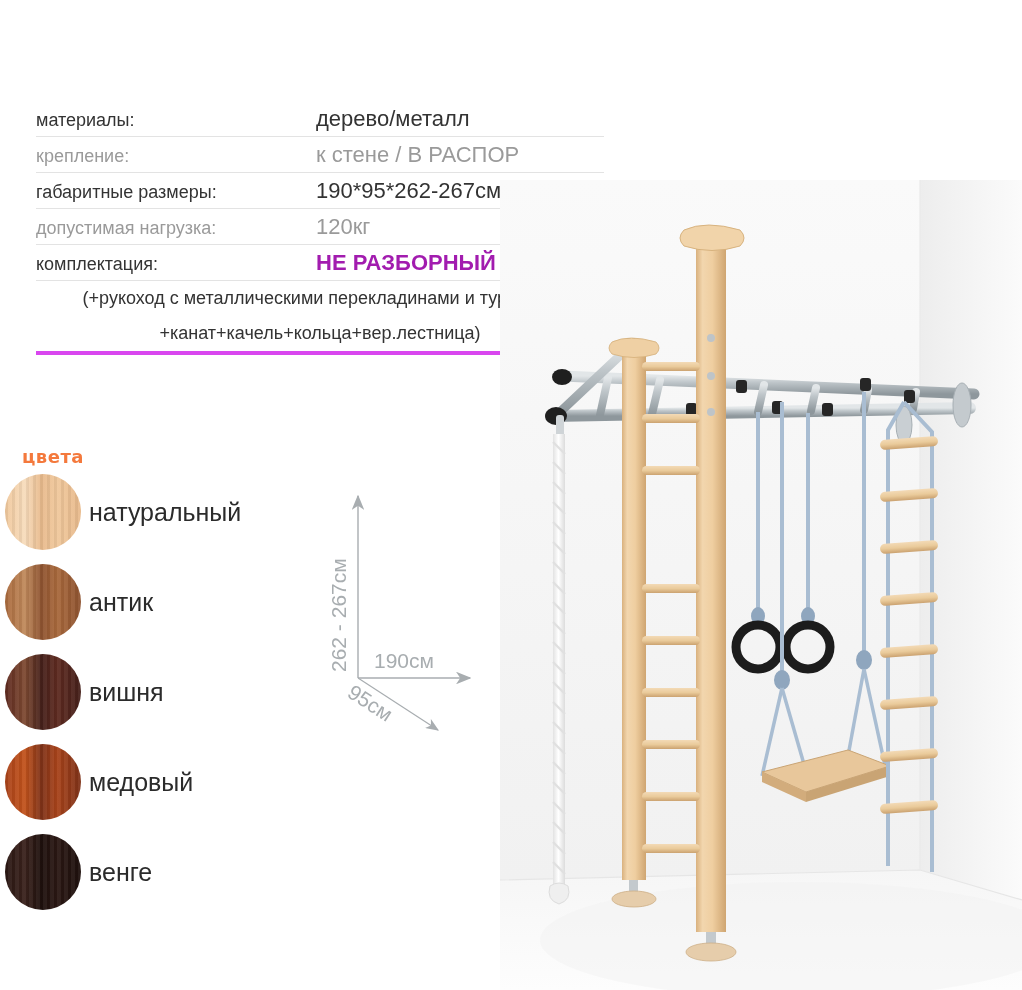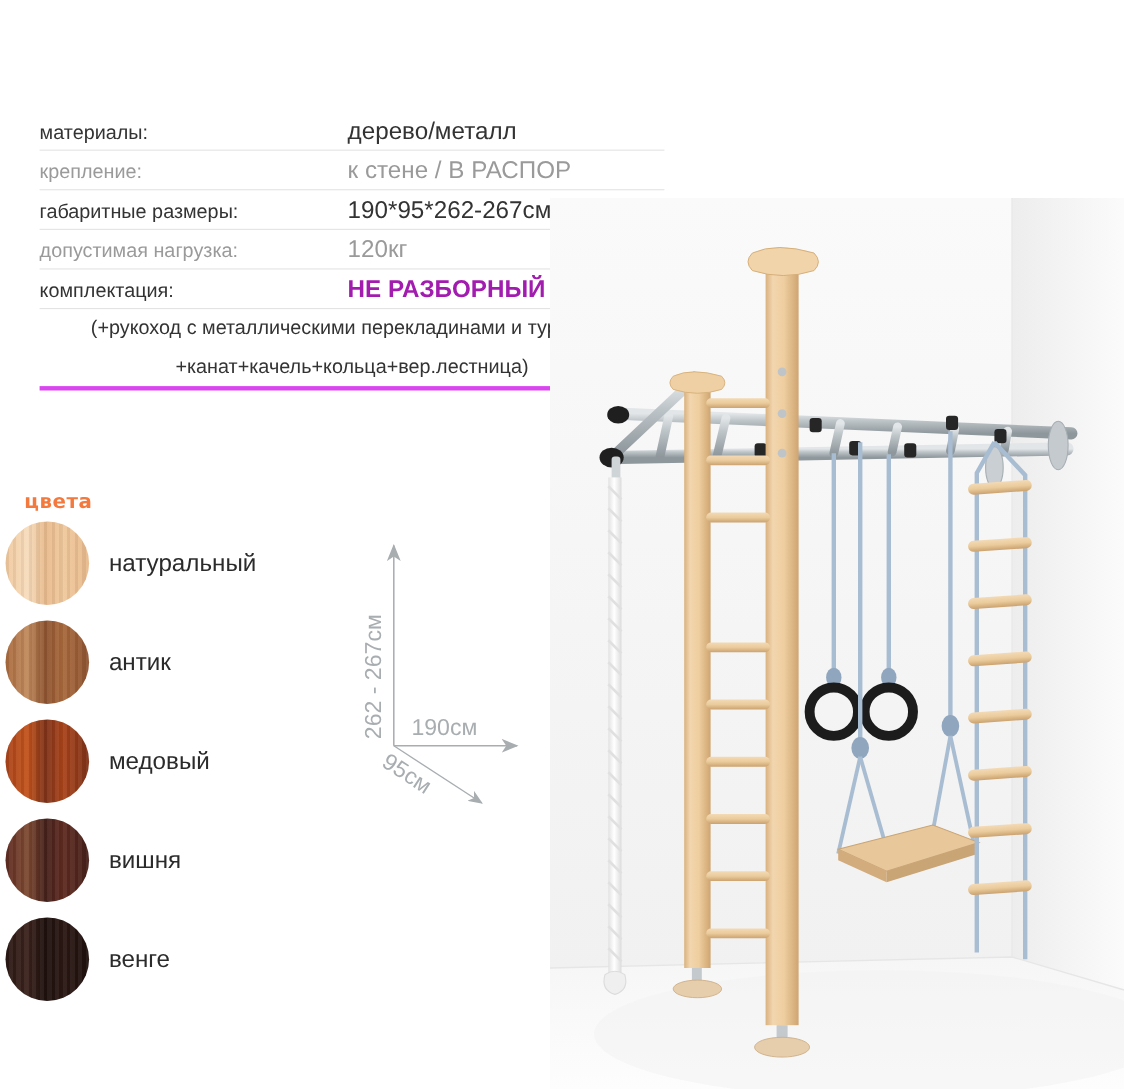--- a/index.html
+++ b/index.html
@@ -30,7 +30,7 @@
   .swatch .grain{position:absolute;inset:0;border-radius:50%;
       background:repeating-linear-gradient(90deg,
         rgba(0,0,0,0.05) 0 3px, rgba(255,255,255,0.05) 3px 7px);}
-  .color-label{margin-left:18px;font-size:22px;color:#2b2b2b;}
+  .color-label{margin-left:8px;font-size:25px;color:#2b2b2b;}
 
   
   #dims{position:absolute;left:312px;top:482px;width:200px;height:270px;}

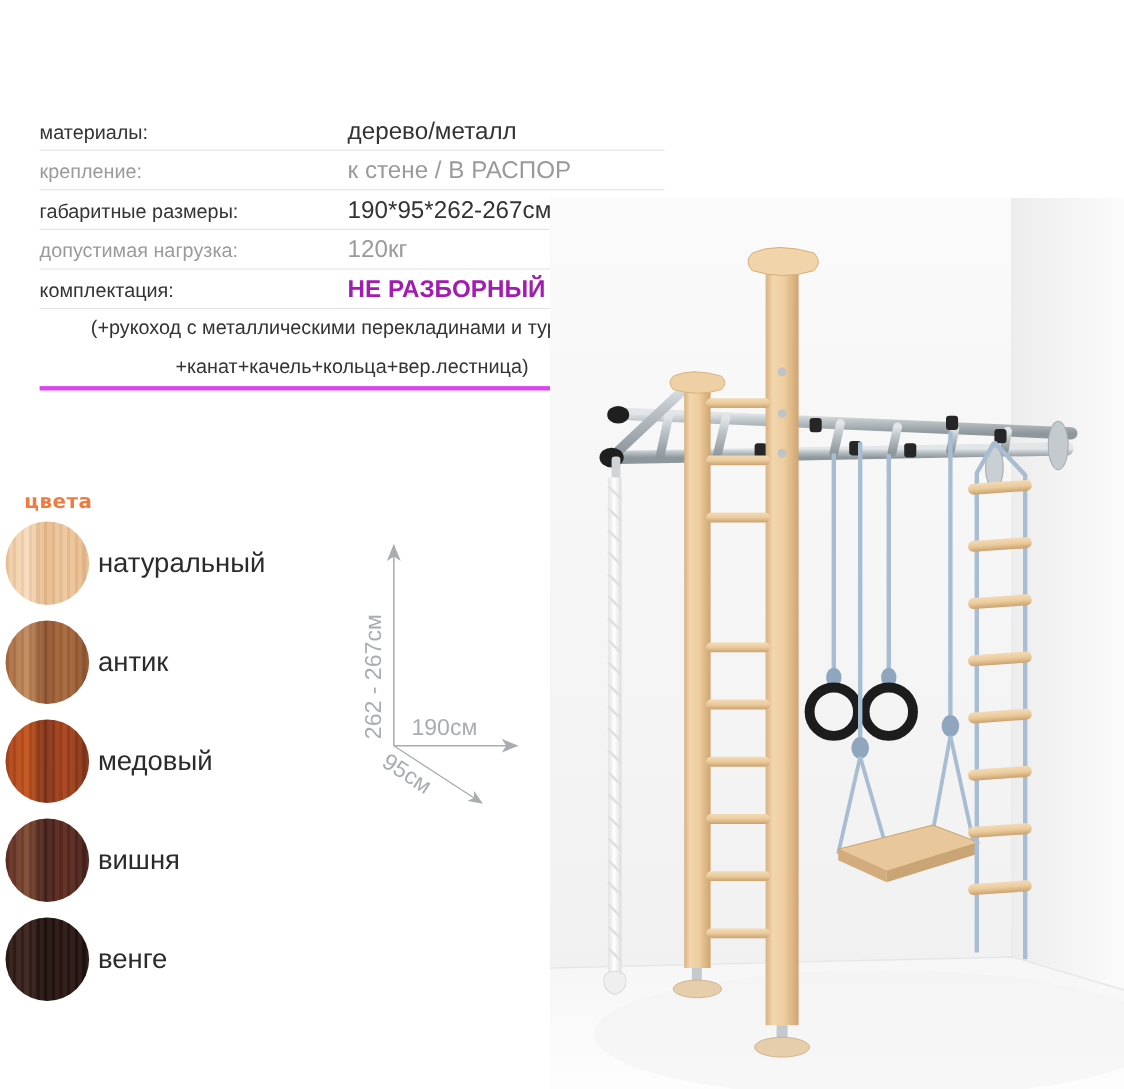--- a/index.html
+++ b/index.html
@@ -95,17 +95,17 @@
   </div>
 
   <div class="color-item">
+    <span class="swatch" style="background: linear-gradient(90deg, rgb(94, 42, 32) 0%, rgb(126, 74, 50) 26%, rgb(69, 32, 26) 48%, rgb(94, 42, 32) 68%, rgb(69, 32, 26) 100%);">
+        <span class="grain"></span>
+      </span>
+    <span class="color-label">вишня</span>
+  </div>
+
+  <div class="color-item">
     <span class="swatch" style="background: linear-gradient(90deg, rgb(169, 67, 26) 0%, rgb(194, 83, 28) 26%, rgb(126, 50, 24) 48%, rgb(169, 67, 26) 68%, rgb(126, 50, 24) 100%);">
         <span class="grain"></span>
       </span>
     <span class="color-label">медовый</span>
-  </div>
-
-  <div class="color-item">
-    <span class="swatch" style="background: linear-gradient(90deg, rgb(94, 42, 32) 0%, rgb(126, 74, 50) 26%, rgb(69, 32, 26) 48%, rgb(94, 42, 32) 68%, rgb(69, 32, 26) 100%);">
-        <span class="grain"></span>
-      </span>
-    <span class="color-label">вишня</span>
   </div>
 
   <div class="color-item">

